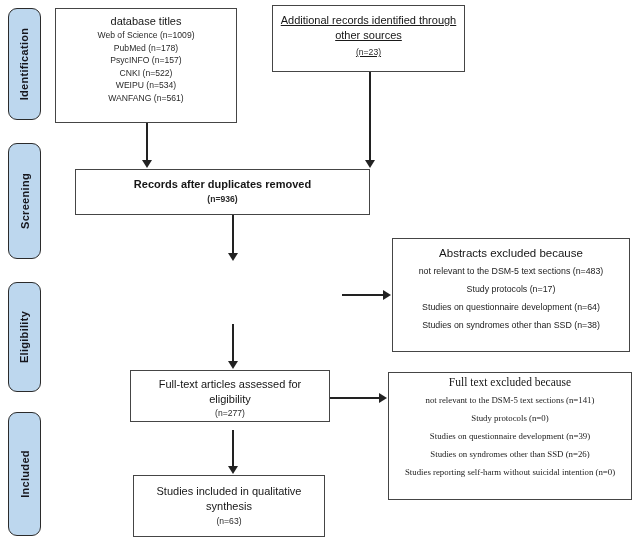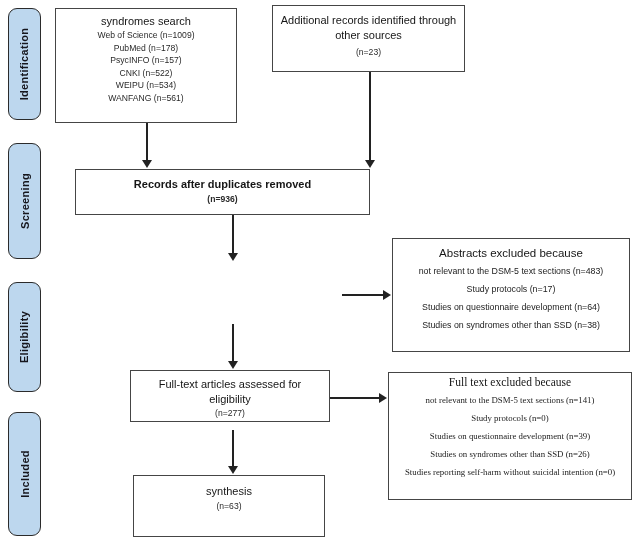--- a/index.html
+++ b/index.html
@@ -64,7 +64,7 @@
   </div>
 
   <div class="fbox pad-top-sm" style="left:55px; top:8px; width:182px; height:115px;">
-    <div class="title">syndromes search</div>
+    <div class="title">database titles</div>
     <div class="small">Web of Science (n=1009)</div>
     <div class="small">PubMed (n=178)</div>
     <div class="small">PsycINFO (n=157)</div>

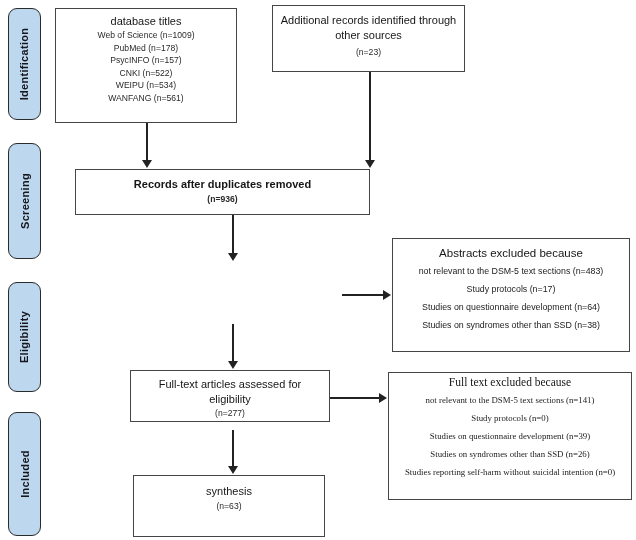--- a/index.html
+++ b/index.html
@@ -73,7 +73,7 @@
     <div class="small">WANFANG (n=561)</div>
   </div>
 
-  <div class="fbox" style="left:272px; top:5px; width:193px; height:67px; padding-top:7px;">
+  <div class="fbox" style="left:272px; top:5px; width:193px; height:67px; padding-top:7px;text-decoration:underline;">
     <div class="title">Additional records identified through</div>
     <div class="title">other sources</div>
     <div class="count">(n=23)</div>

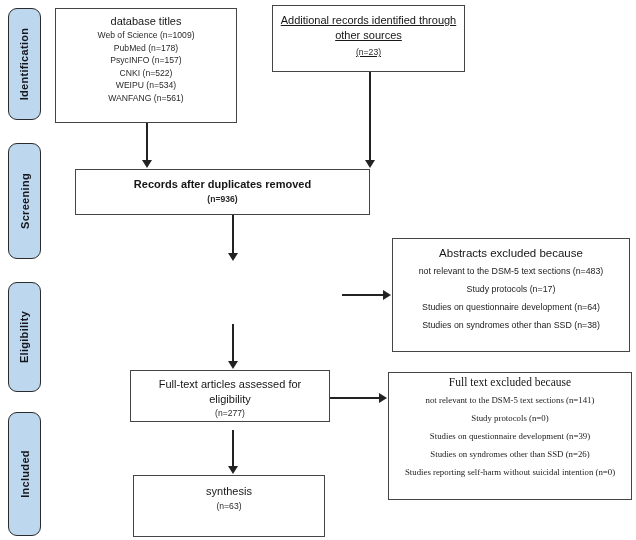--- a/index.html
+++ b/index.html
@@ -109,6 +109,7 @@
   </div>
 
   <div class="fbox" style="left:133px; top:475px; width:192px; height:62px; padding-top:8px;">
+    <div class="title">Studies included in qualitative</div>
     <div class="title">synthesis</div>
     <div class="count" style="margin-top:1px;">(n=63)</div>
   </div>

